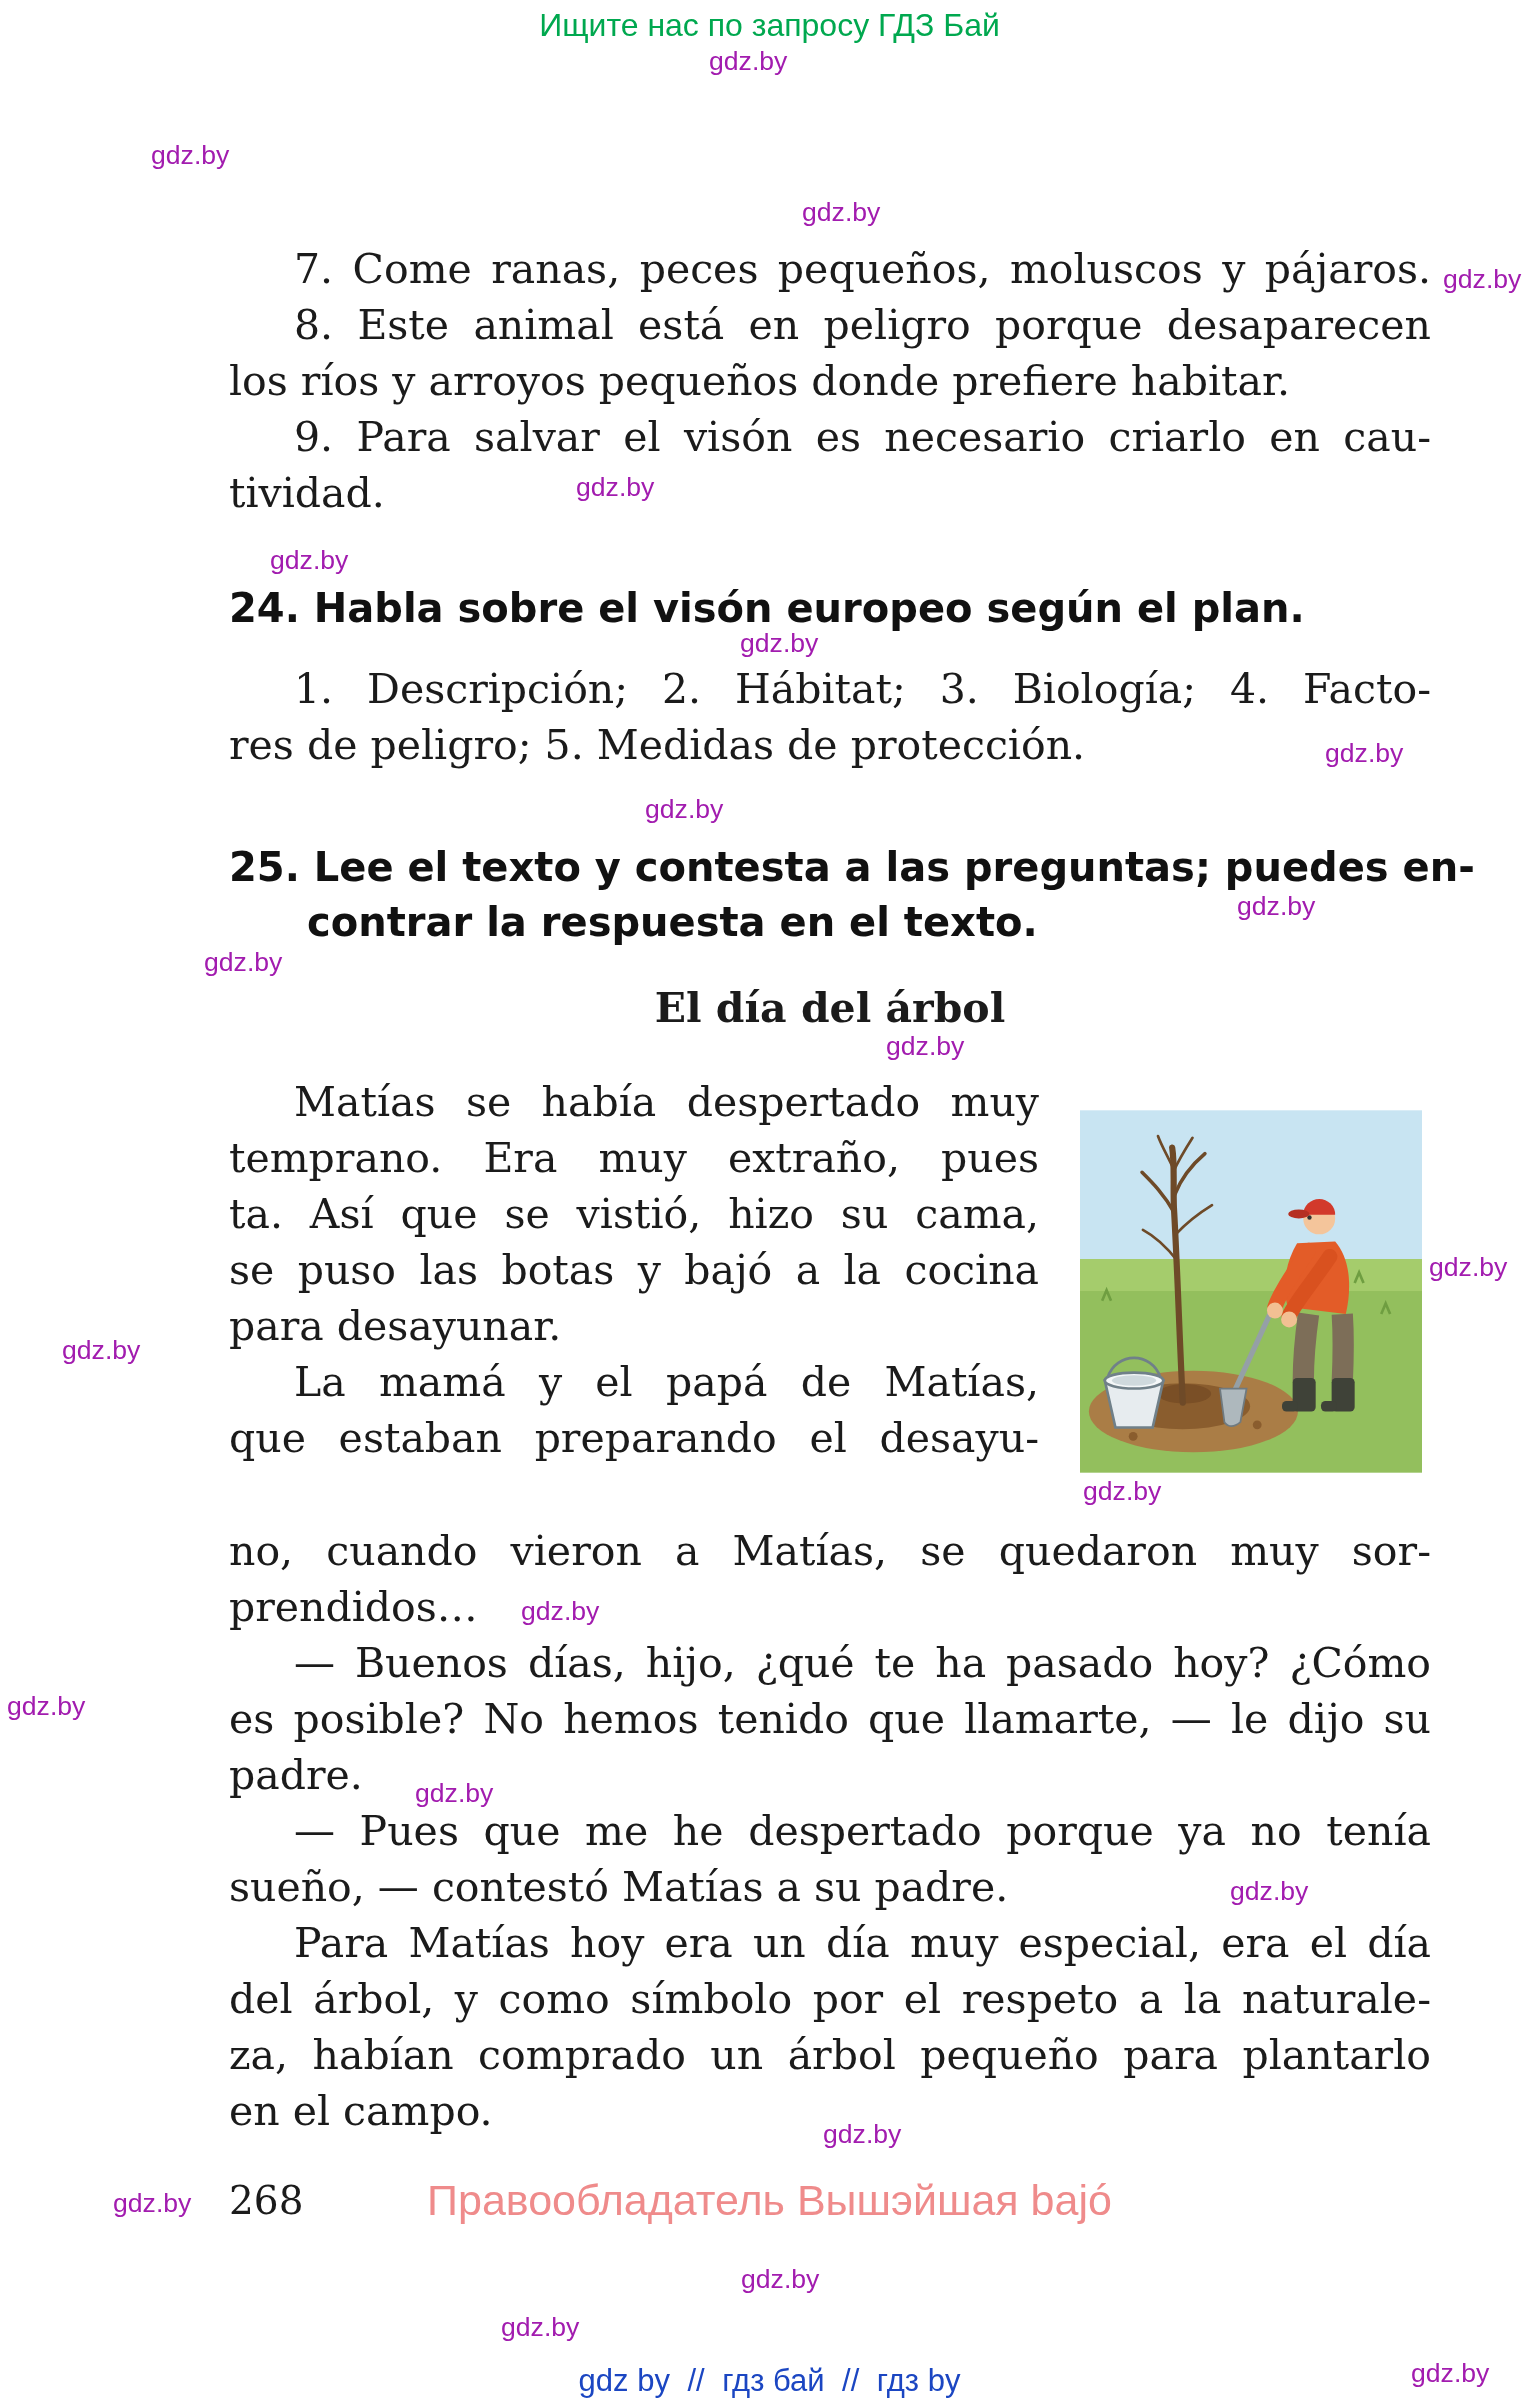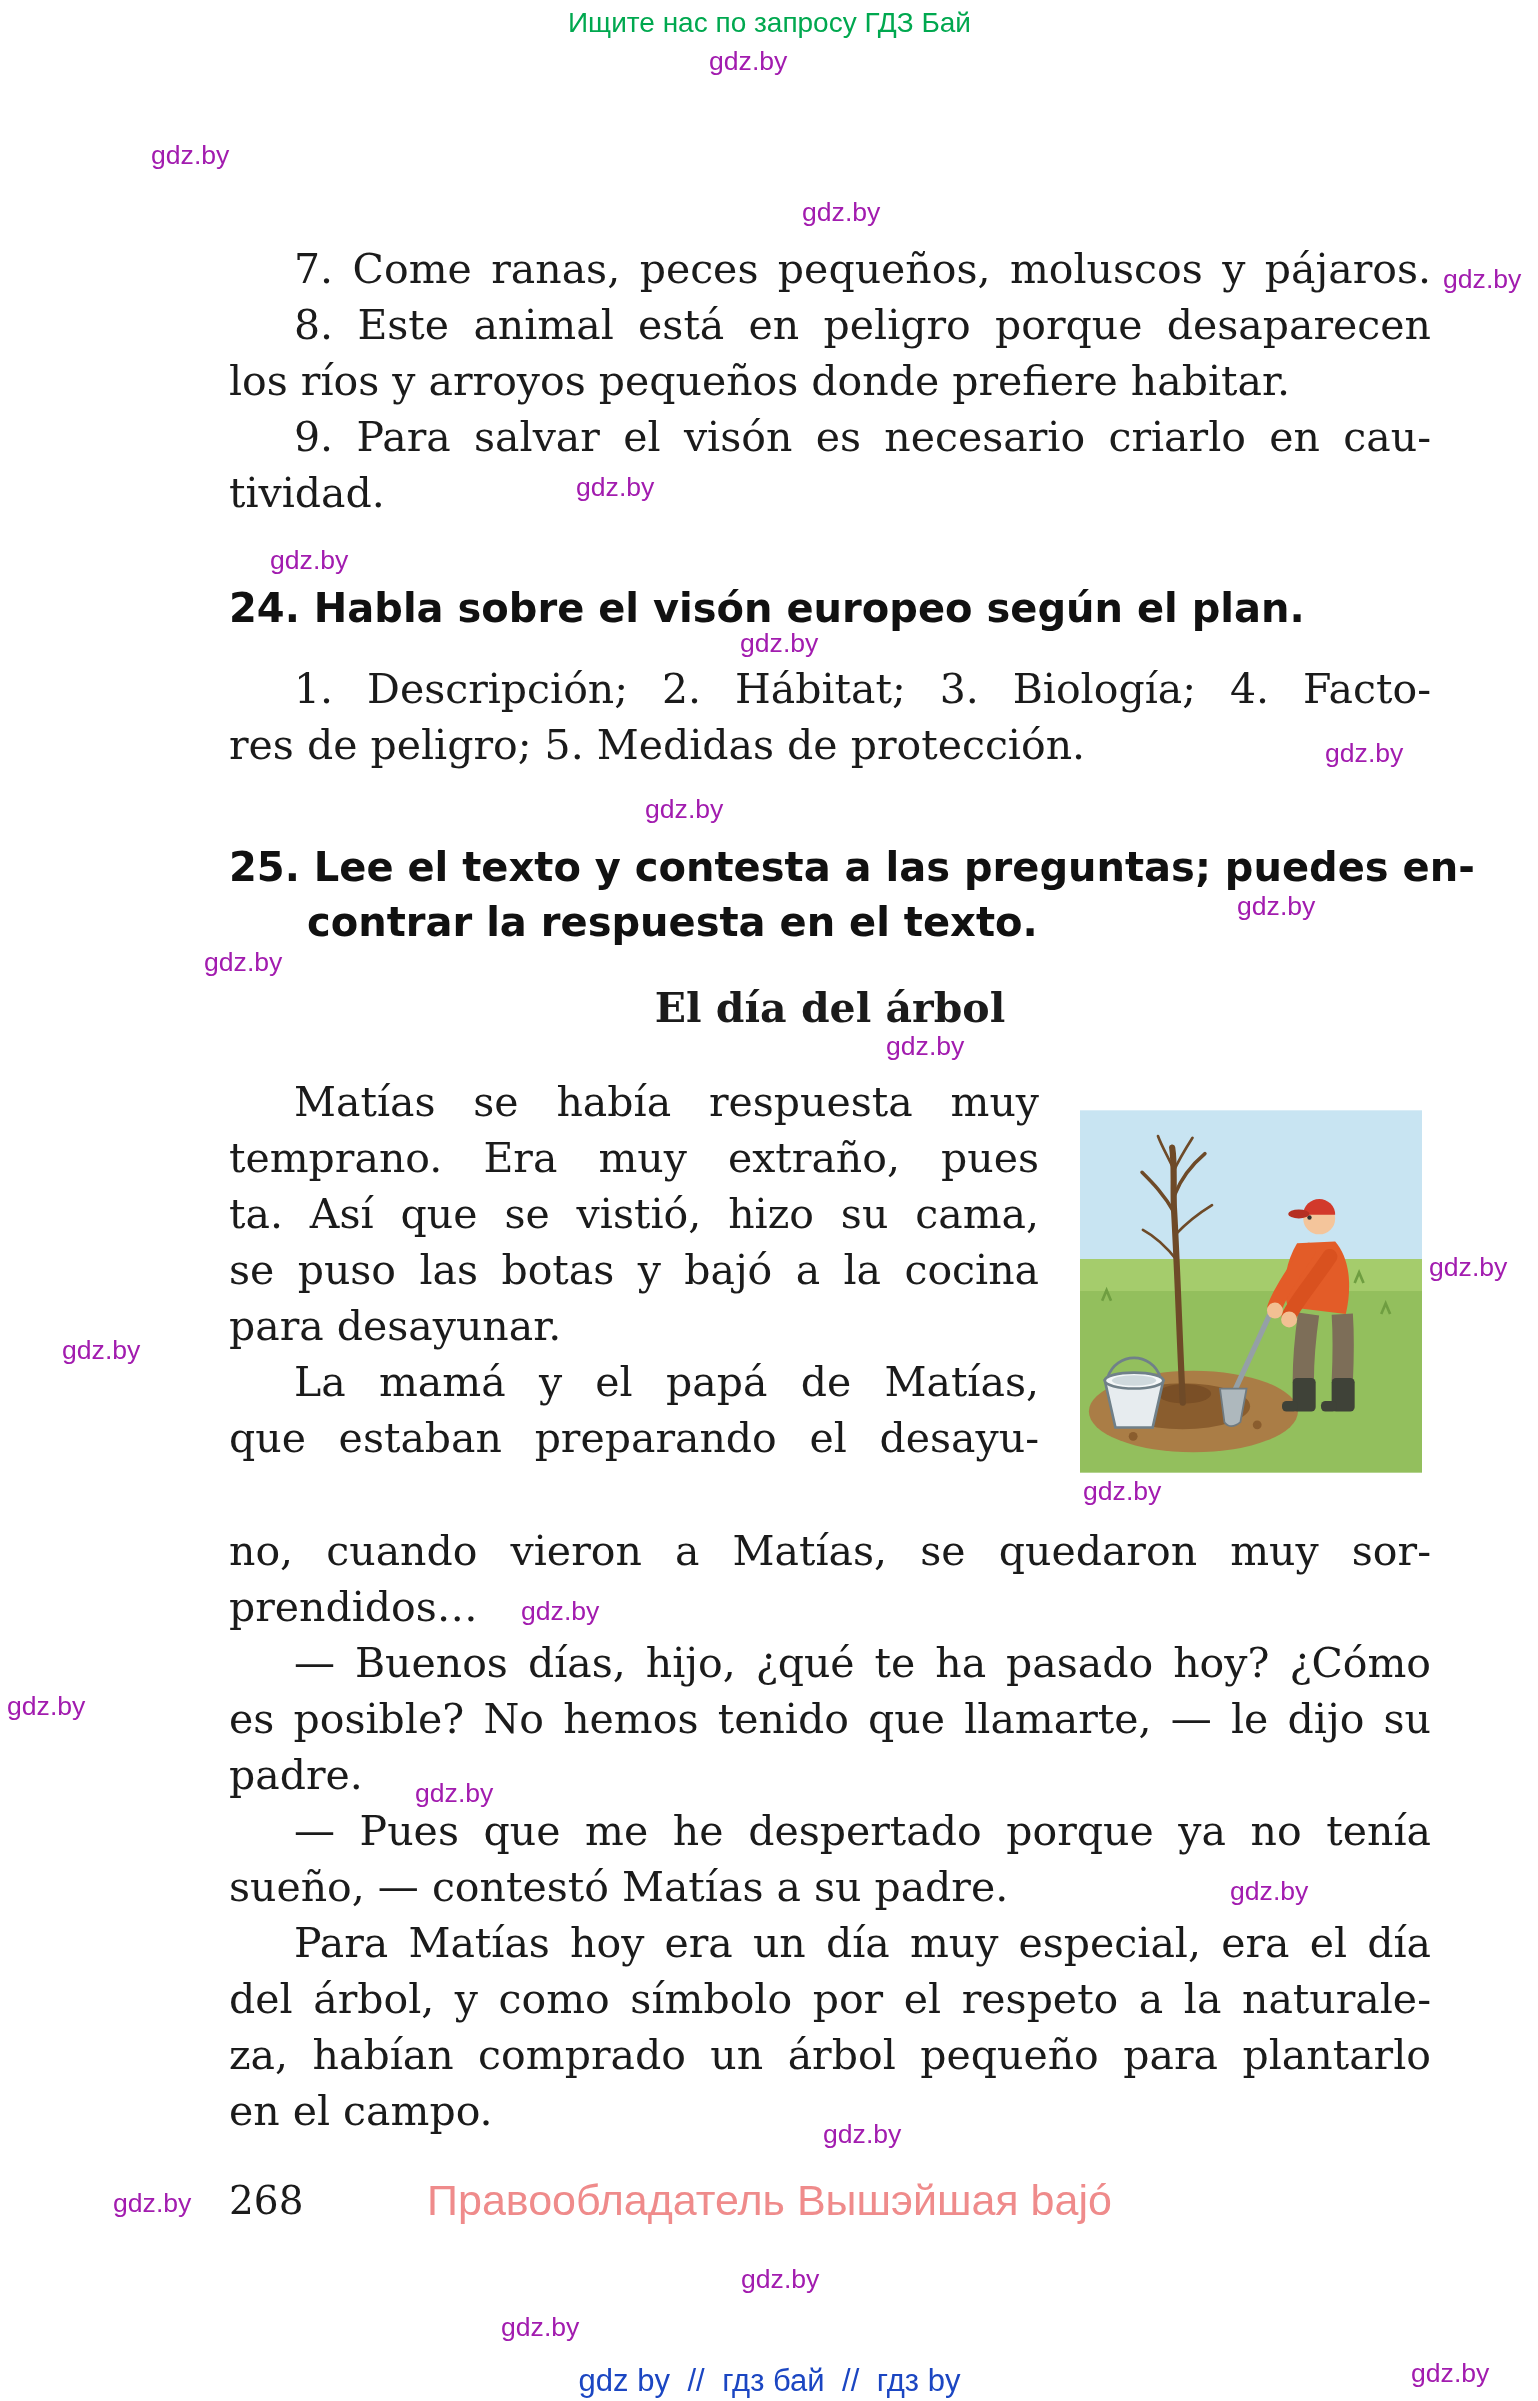--- a/index.html
+++ b/index.html
@@ -10,7 +10,7 @@
   }
   .promo{
     position:absolute;top:7px;left:0;width:100%;text-align:center;
-    font-family:"Liberation Sans",sans-serif;font-size:28px;color:#00a84f;
+    font-family:"Liberation Sans",sans-serif;font-size:32px;color:#00a84f;
   }
   .wm{
     position:absolute;font-family:"Liberation Sans",sans-serif;

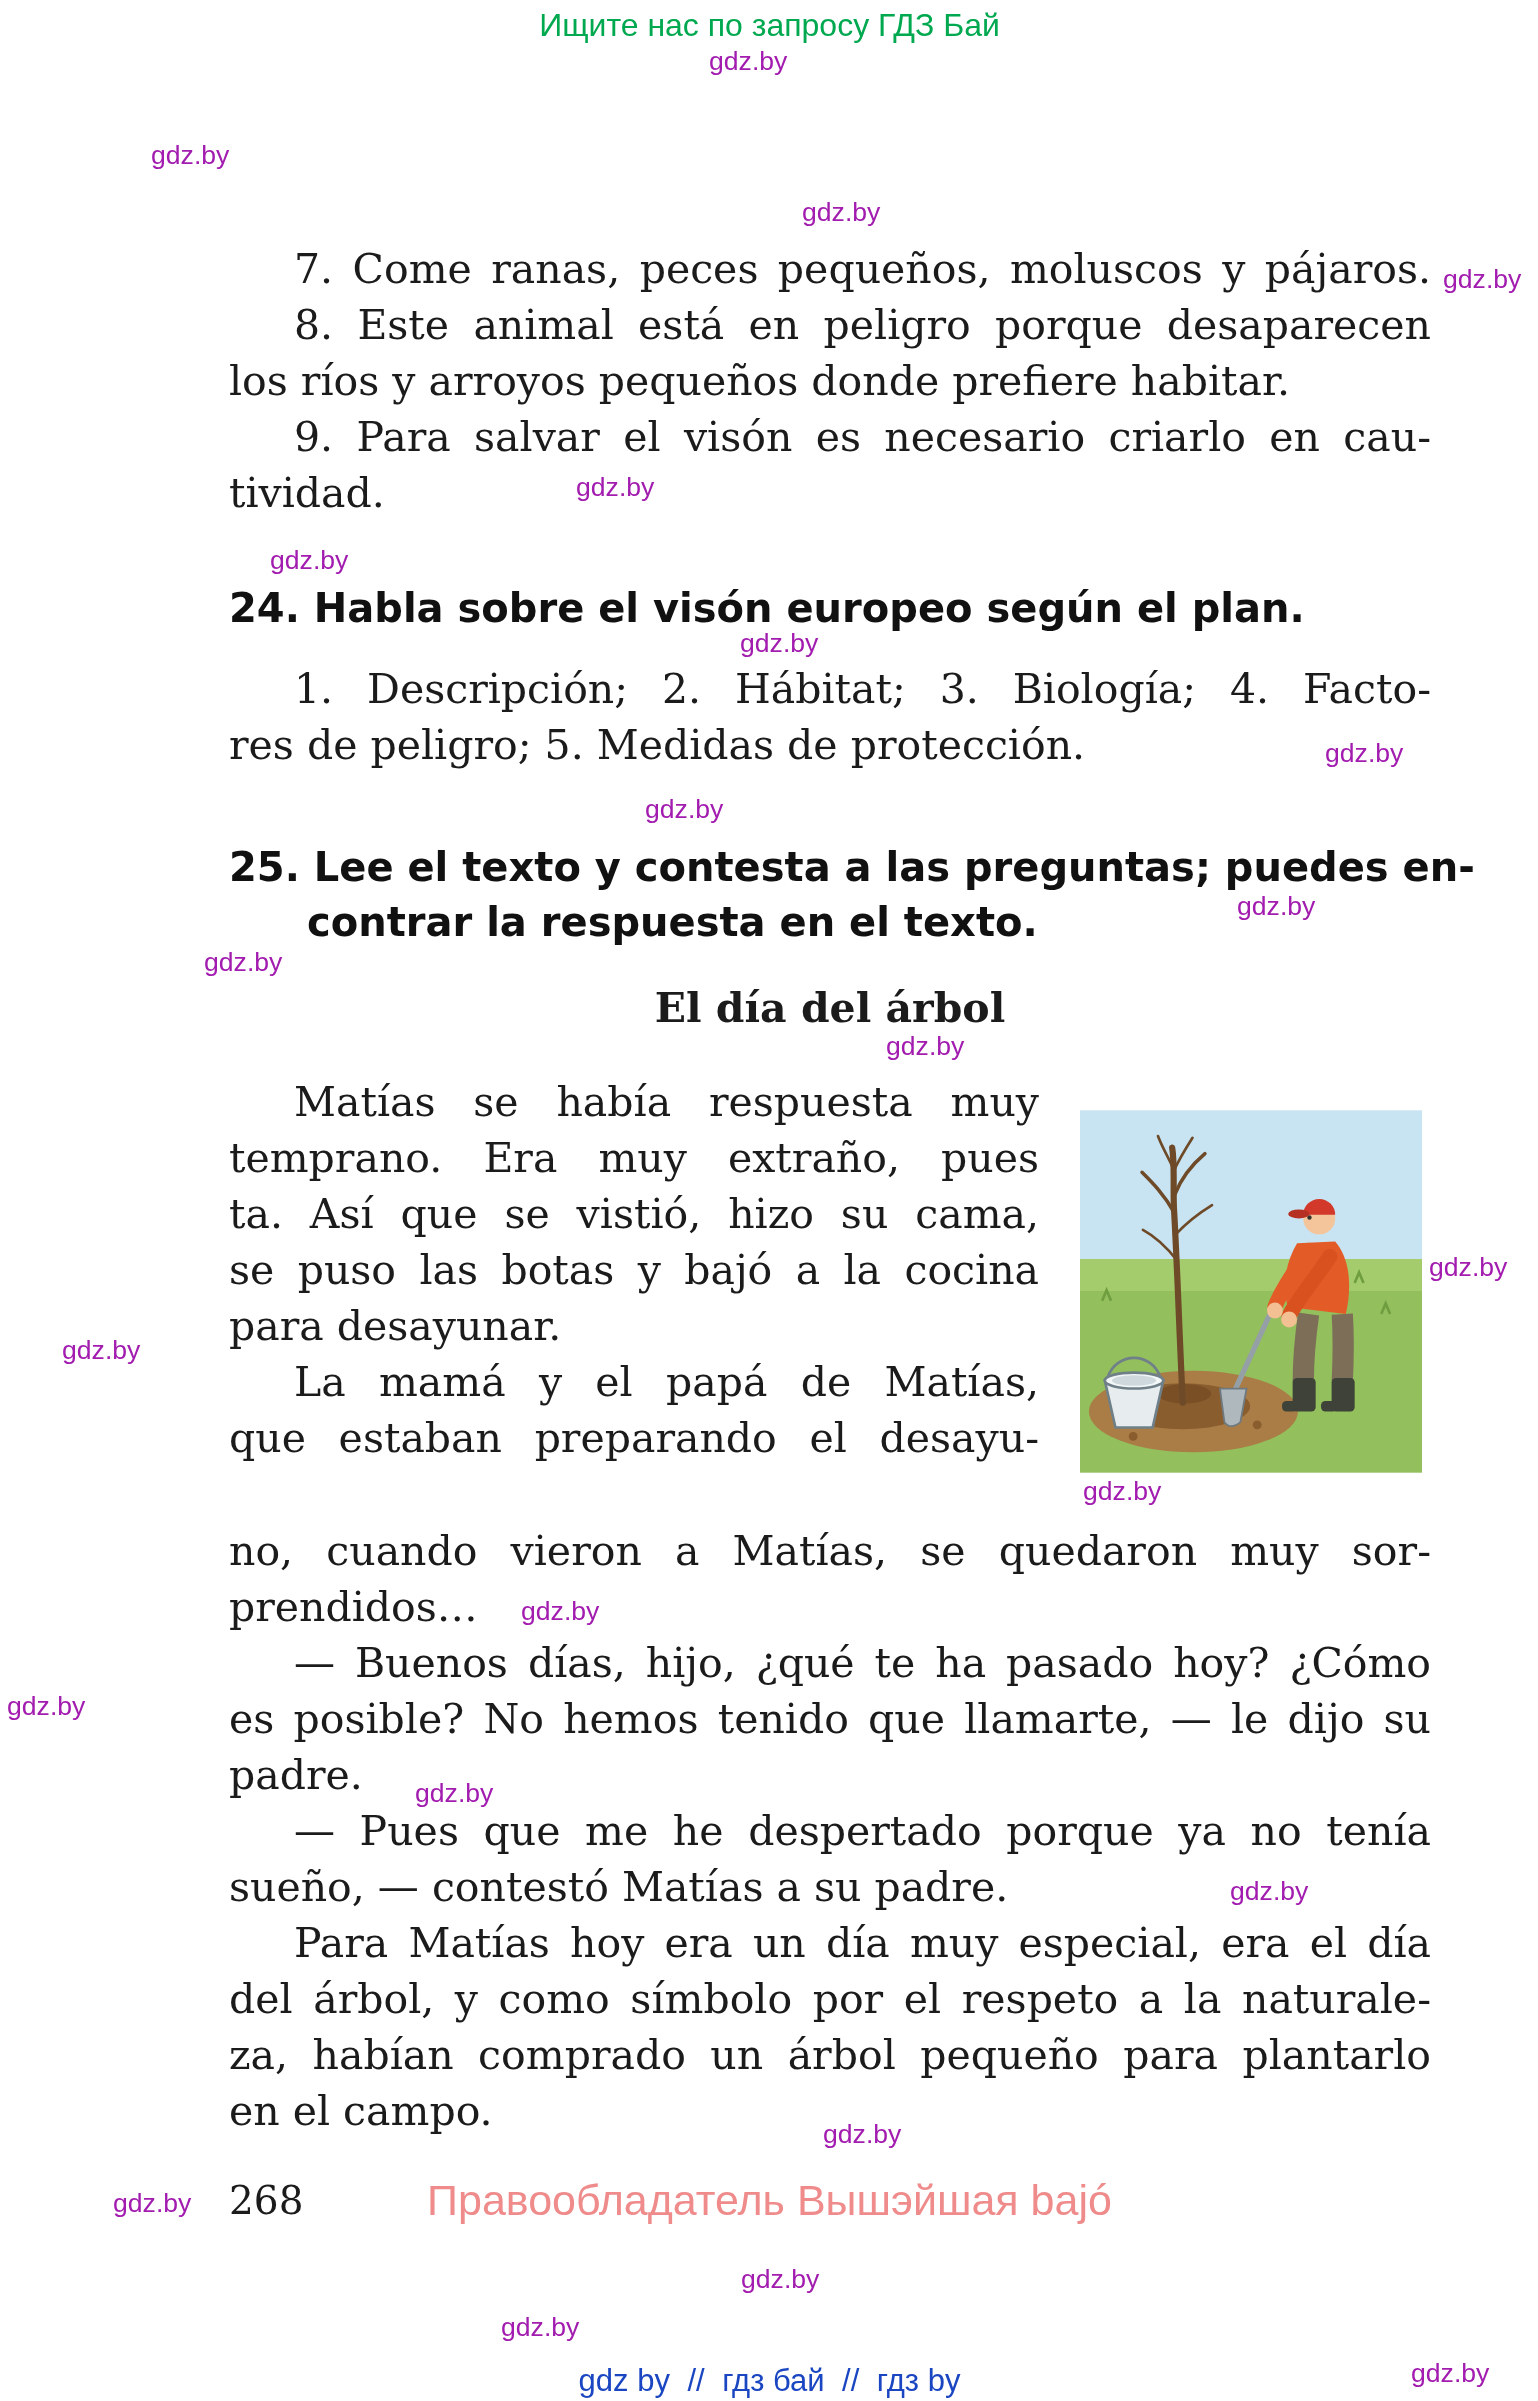--- a/index.html
+++ b/index.html
@@ -105,7 +105,7 @@
 </div>
 
 <div class="col" style="top:1074px">
-  <div class="ln narrow ind just">Matías se había respuesta muy</div>
+  <div class="ln narrow ind just">Matías se había despertado muy</div>
   <div class="ln narrow just">temprano. Era muy extraño, pues</div>
   <div class="ln narrow just">ta. Así que se vistió, hizo su cama,</div>
   <div class="ln narrow just">se puso las botas y bajó a la cocina</div>

